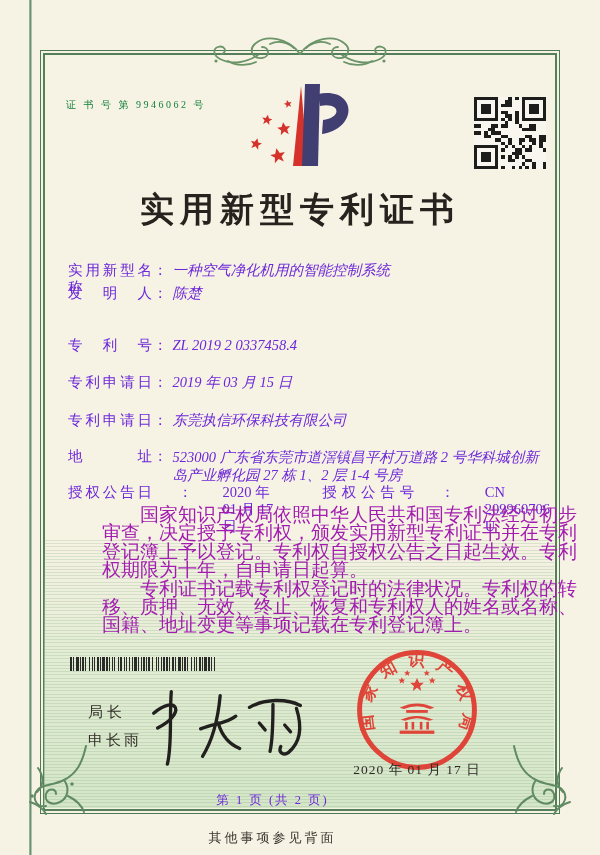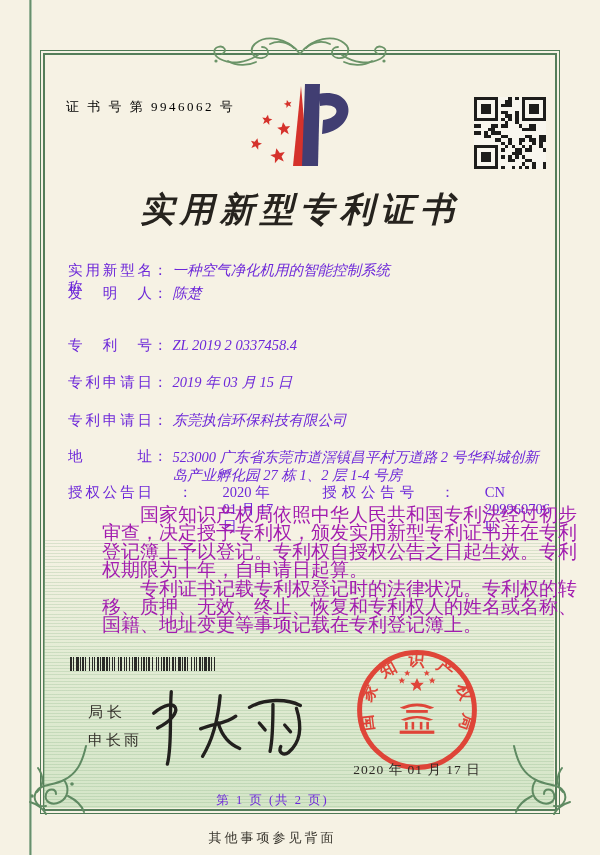--- a/index.html
+++ b/index.html
@@ -18,7 +18,7 @@
      background:
        repeating-linear-gradient(180deg, rgba(106,158,106,.20) 0 1px, rgba(0,0,0,0) 1px 3.2px),
        linear-gradient(180deg, rgba(214,233,203,0) 0, rgba(211,231,199,.55) 45%, rgba(203,226,192,.78) 100%);}
-  .cert-number{left:66px;top:98px;font-size:13px;letter-spacing:2.5px;color:#000000;}
+  .cert-number{left:66px;top:98px;font-size:10px;letter-spacing:2.5px;color:#15803d;}
   .title{left:0;top:187px;width:600px;text-align:center;font-size:34px;font-weight:bold;
      letter-spacing:6px;color:#26231e;font-style:italic;}
   .row{left:68px;width:482px;display:flex;font-size:14.5px;line-height:17px;color:#6d28d9;}

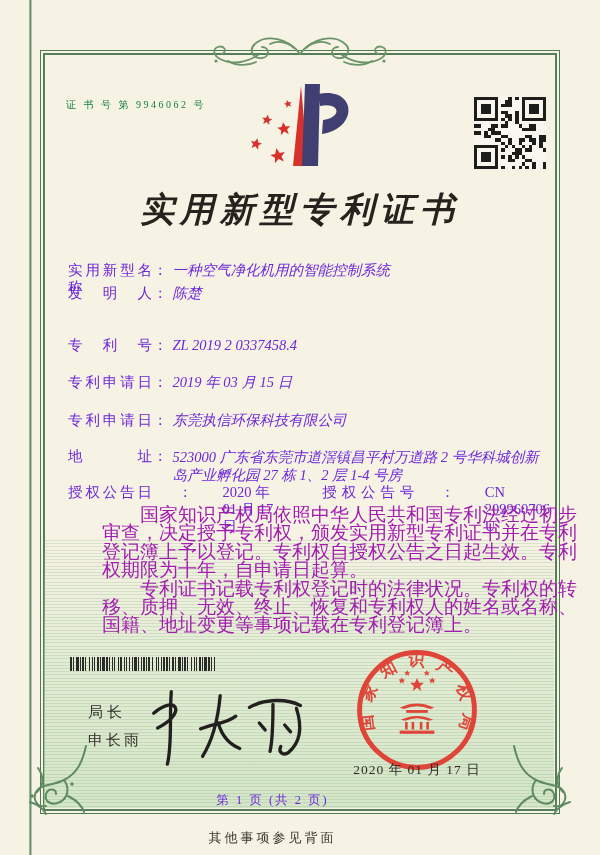--- a/index.html
+++ b/index.html
@@ -20,7 +20,7 @@
        linear-gradient(180deg, rgba(214,233,203,0) 0, rgba(211,231,199,.55) 45%, rgba(203,226,192,.78) 100%);}
   .cert-number{left:66px;top:98px;font-size:10px;letter-spacing:2.5px;color:#15803d;}
   .title{left:0;top:187px;width:600px;text-align:center;font-size:34px;font-weight:bold;
-     letter-spacing:6px;color:#26231e;font-style:italic;}
+     letter-spacing:6px;color:#26231e;}
   .row{left:68px;width:482px;display:flex;font-size:14.5px;line-height:17px;color:#6d28d9;}
   .lbl{flex:none;width:84px;text-align:justify;text-align-last:justify;text-justify:inter-character;}
   .colon{flex:none;margin:0 5px 0 1px;}

